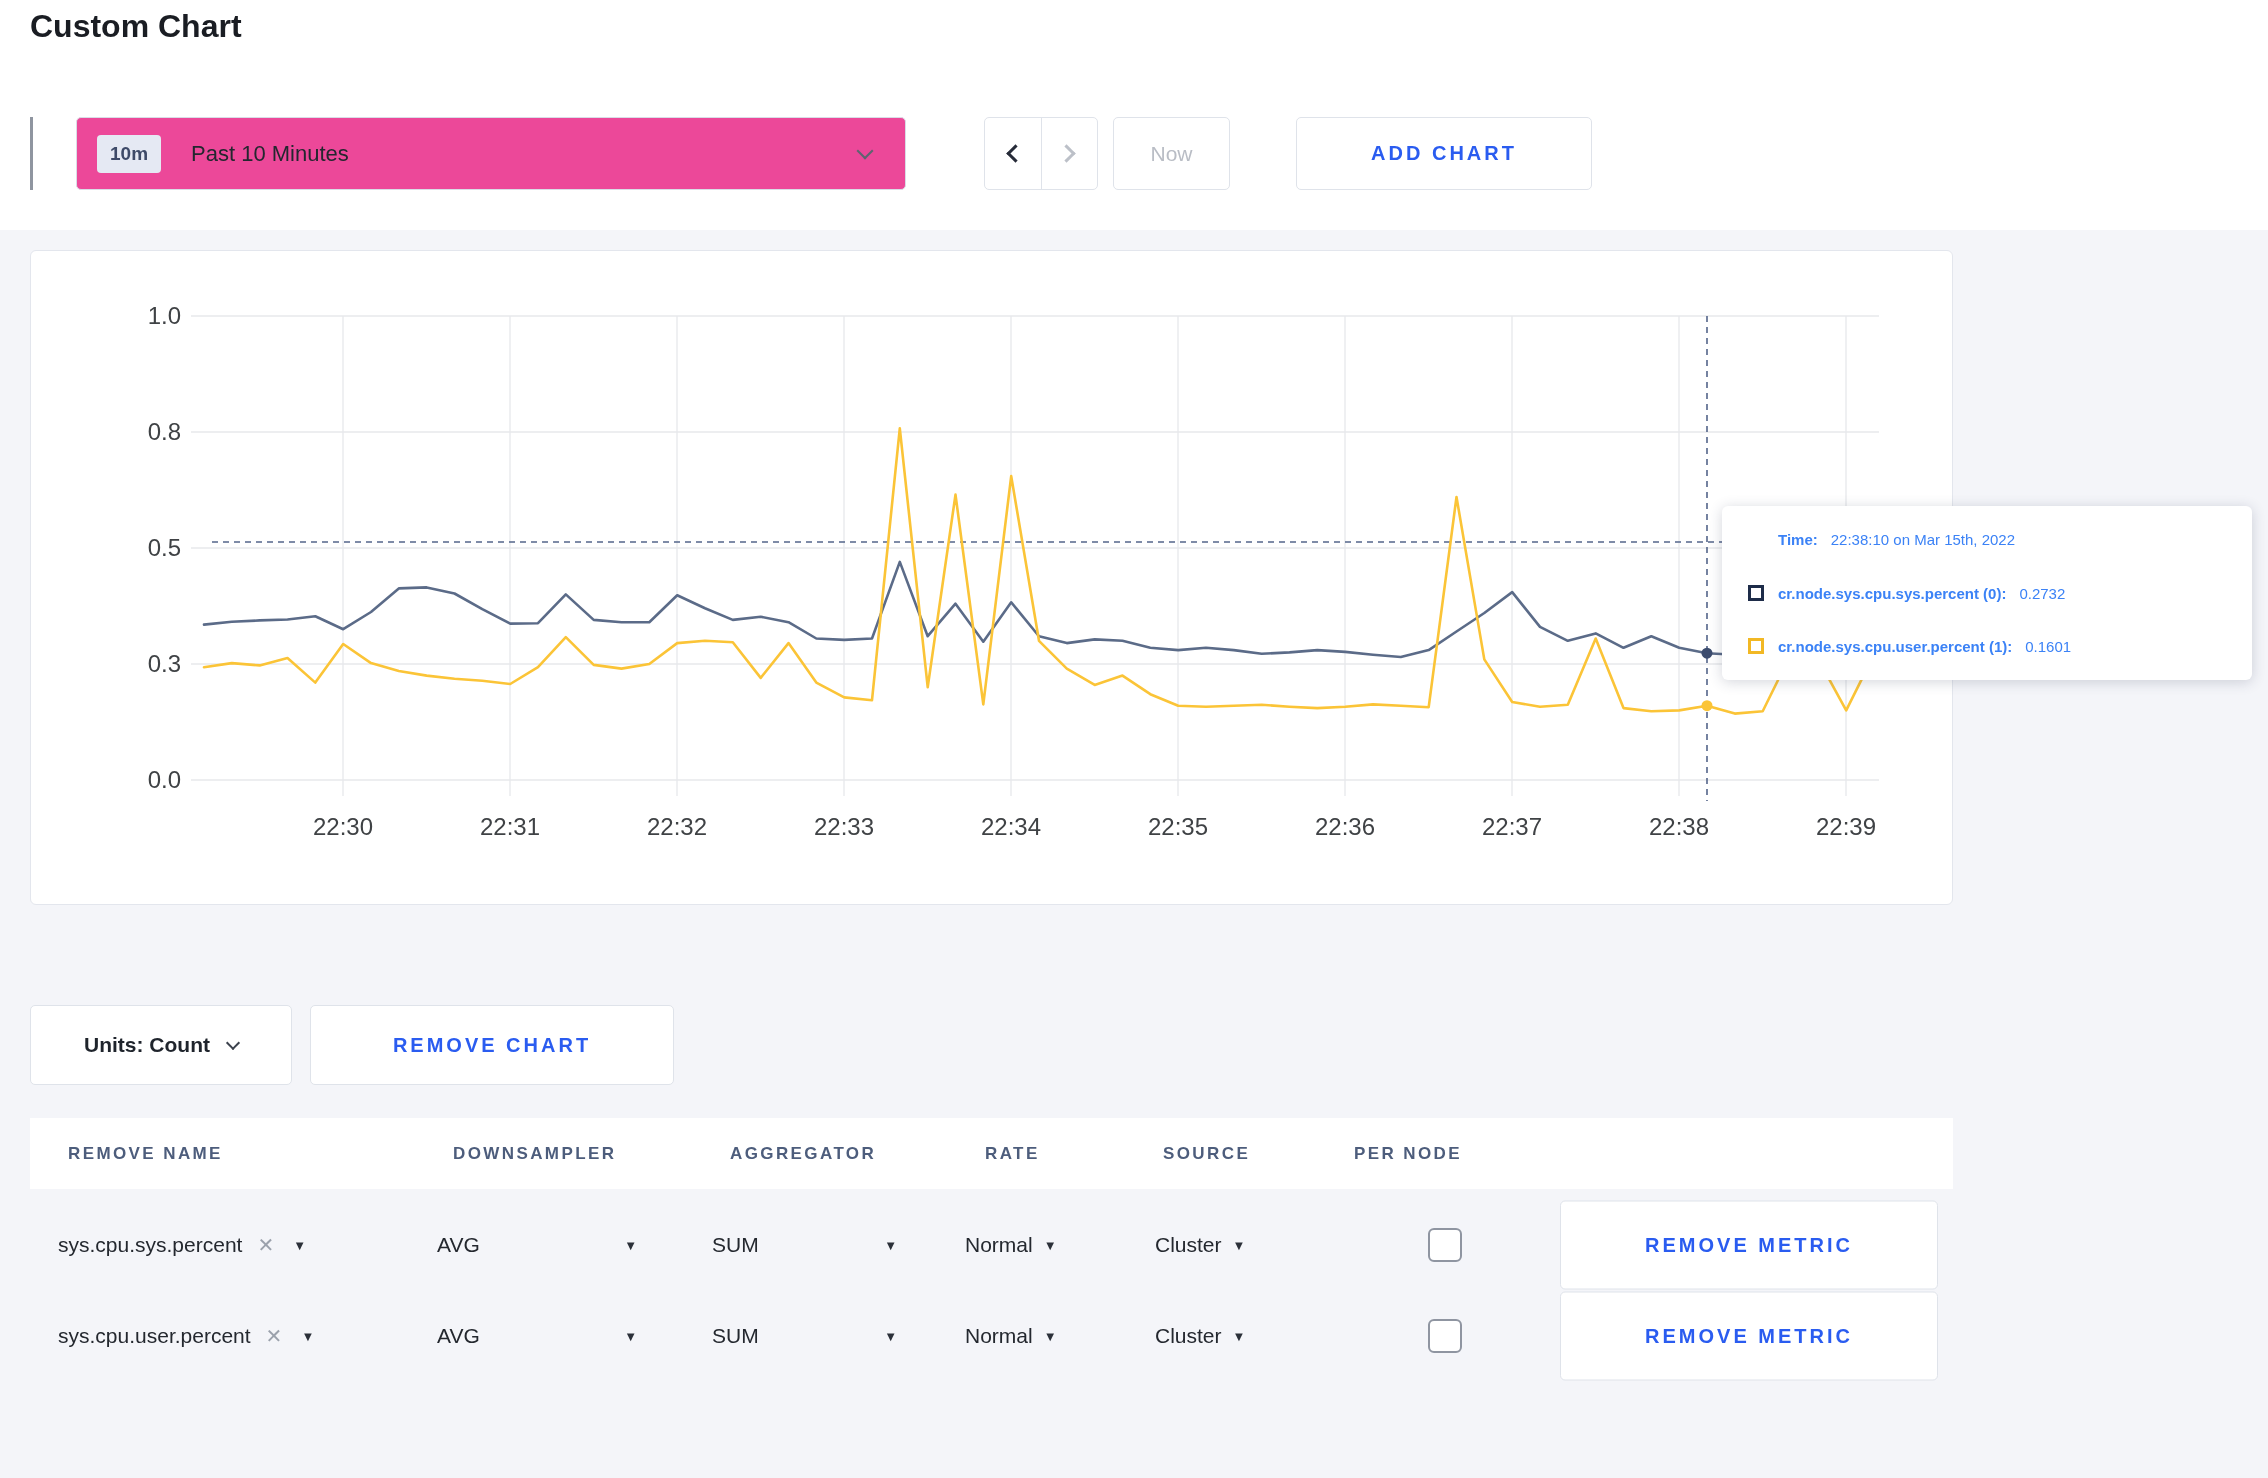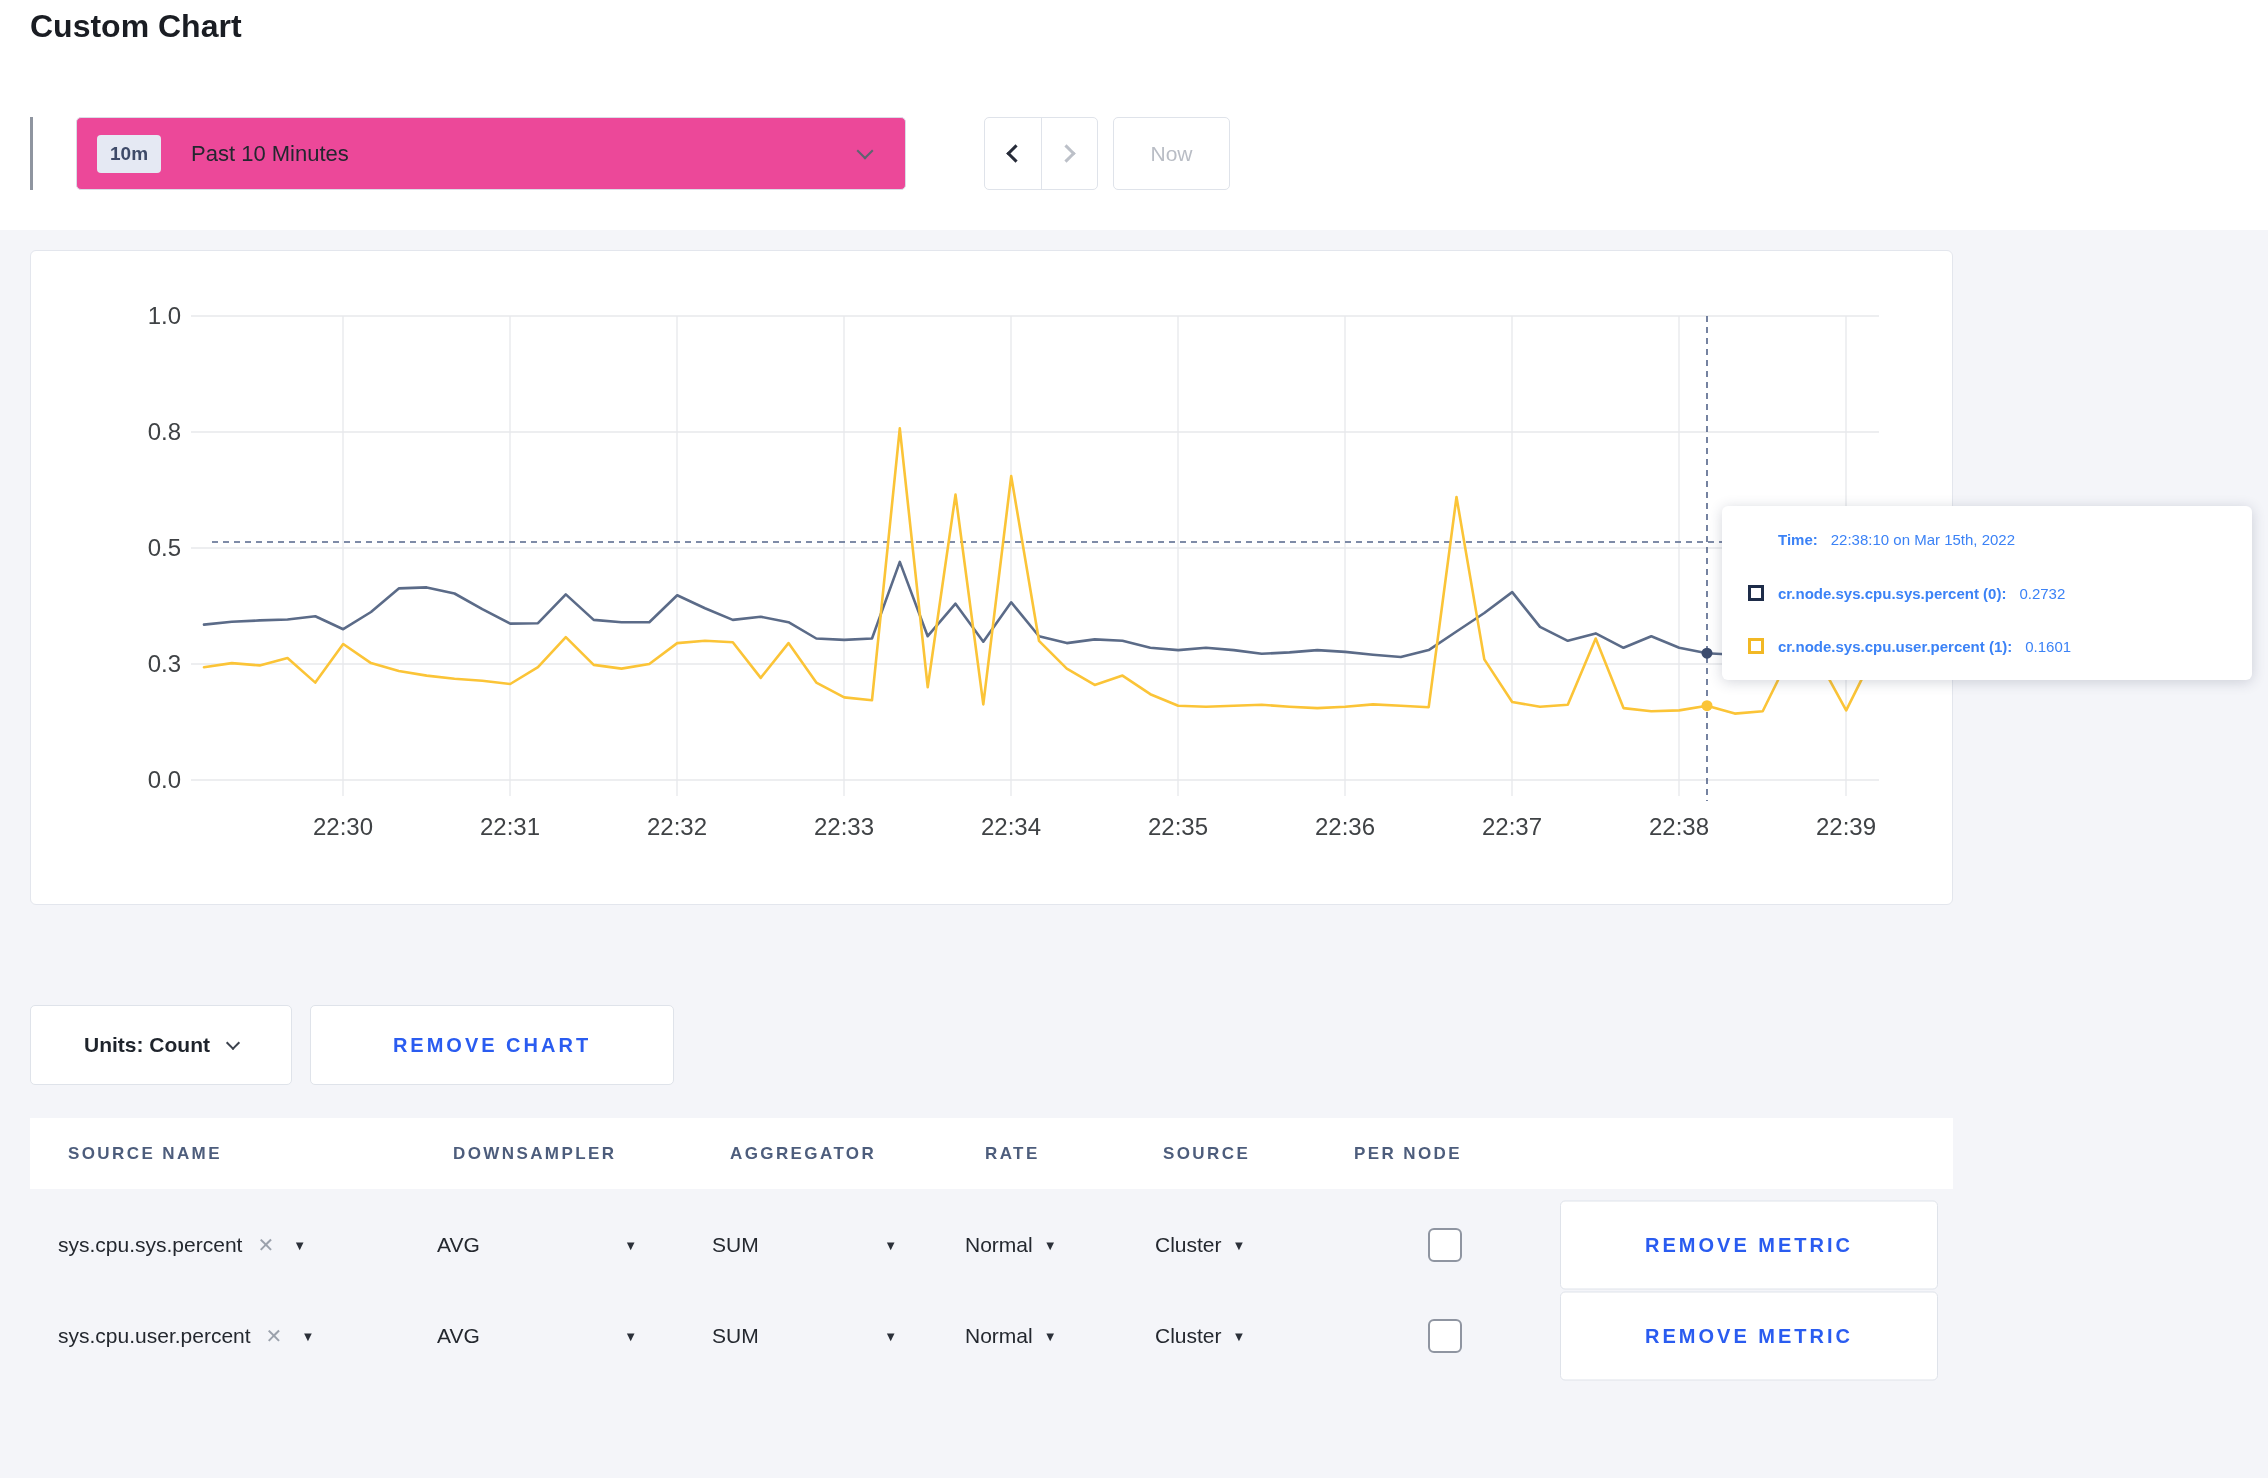--- a/index.html
+++ b/index.html
@@ -101,6 +101,7 @@
     </div>
 
     <div class="btn now-btn">Now</div>
+    <div class="btn blue-btn add-chart-btn">ADD CHART</div>
   </div>
 
   <div class="chart-card">

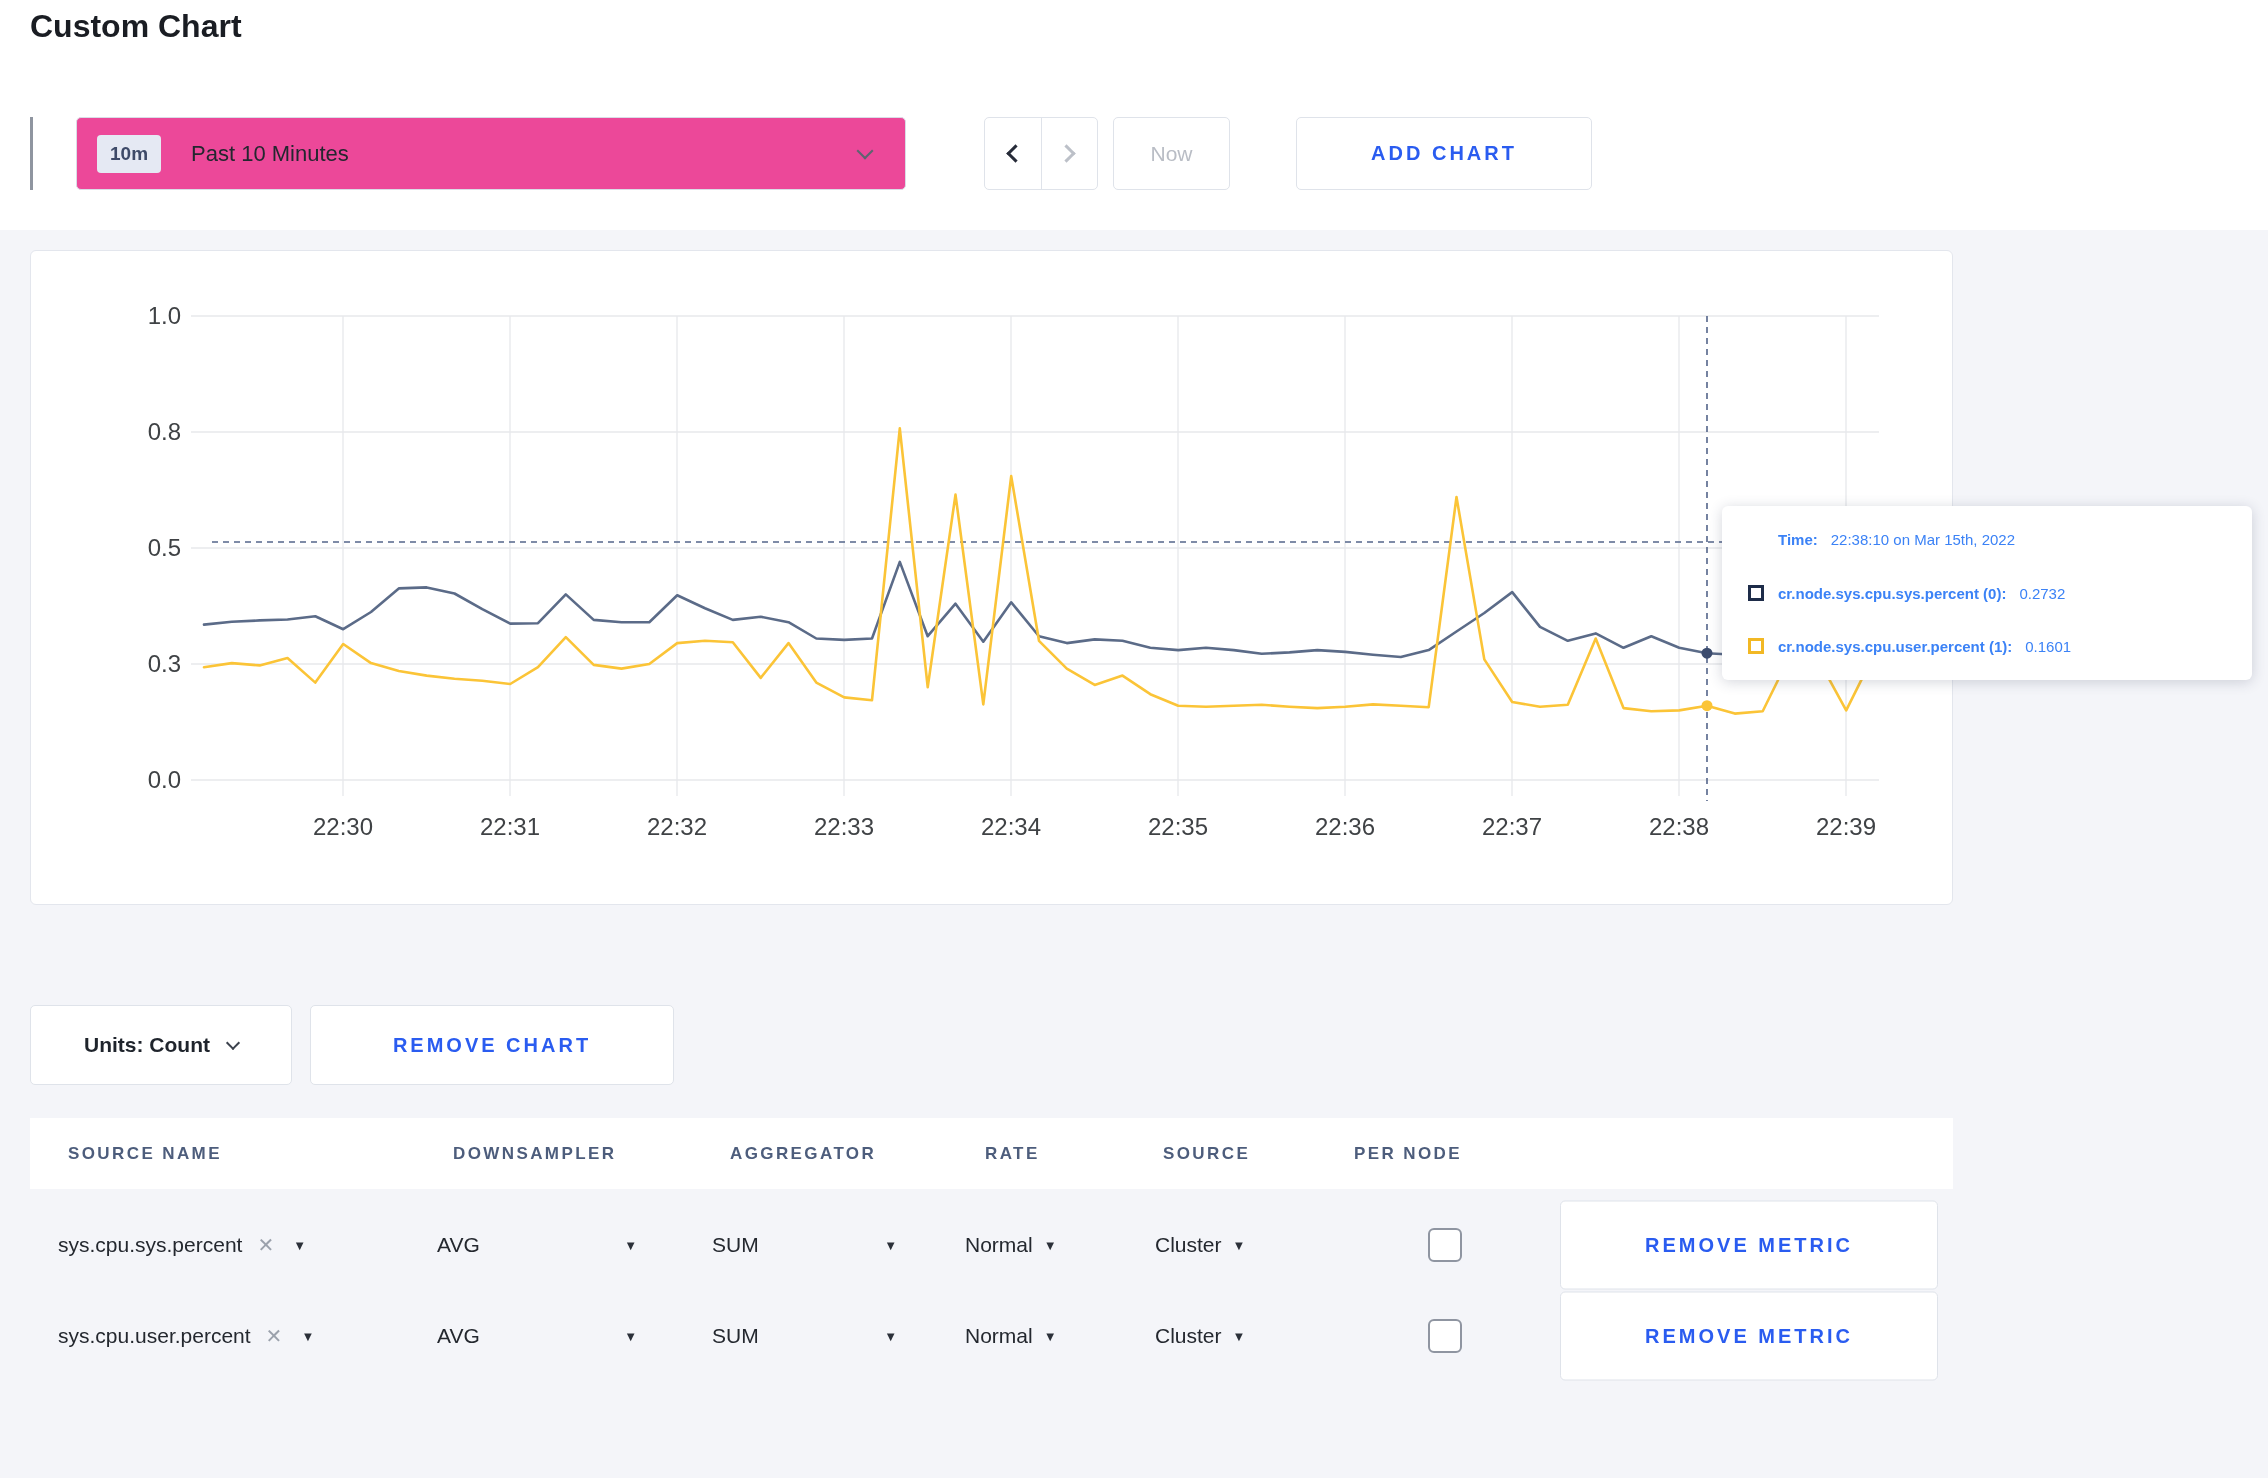--- a/index.html
+++ b/index.html
@@ -170,7 +170,7 @@
   <div class="btn blue-btn remove-chart-btn">REMOVE CHART</div>
 
   <div class="table-header">
-    <span class="th c1">SOURCE NAME</span>
+    <span class="th c1">REMOVE NAME</span>
     <span class="th c2">DOWNSAMPLER</span>
     <span class="th c3">AGGREGATOR</span>
     <span class="th c4">RATE</span>

